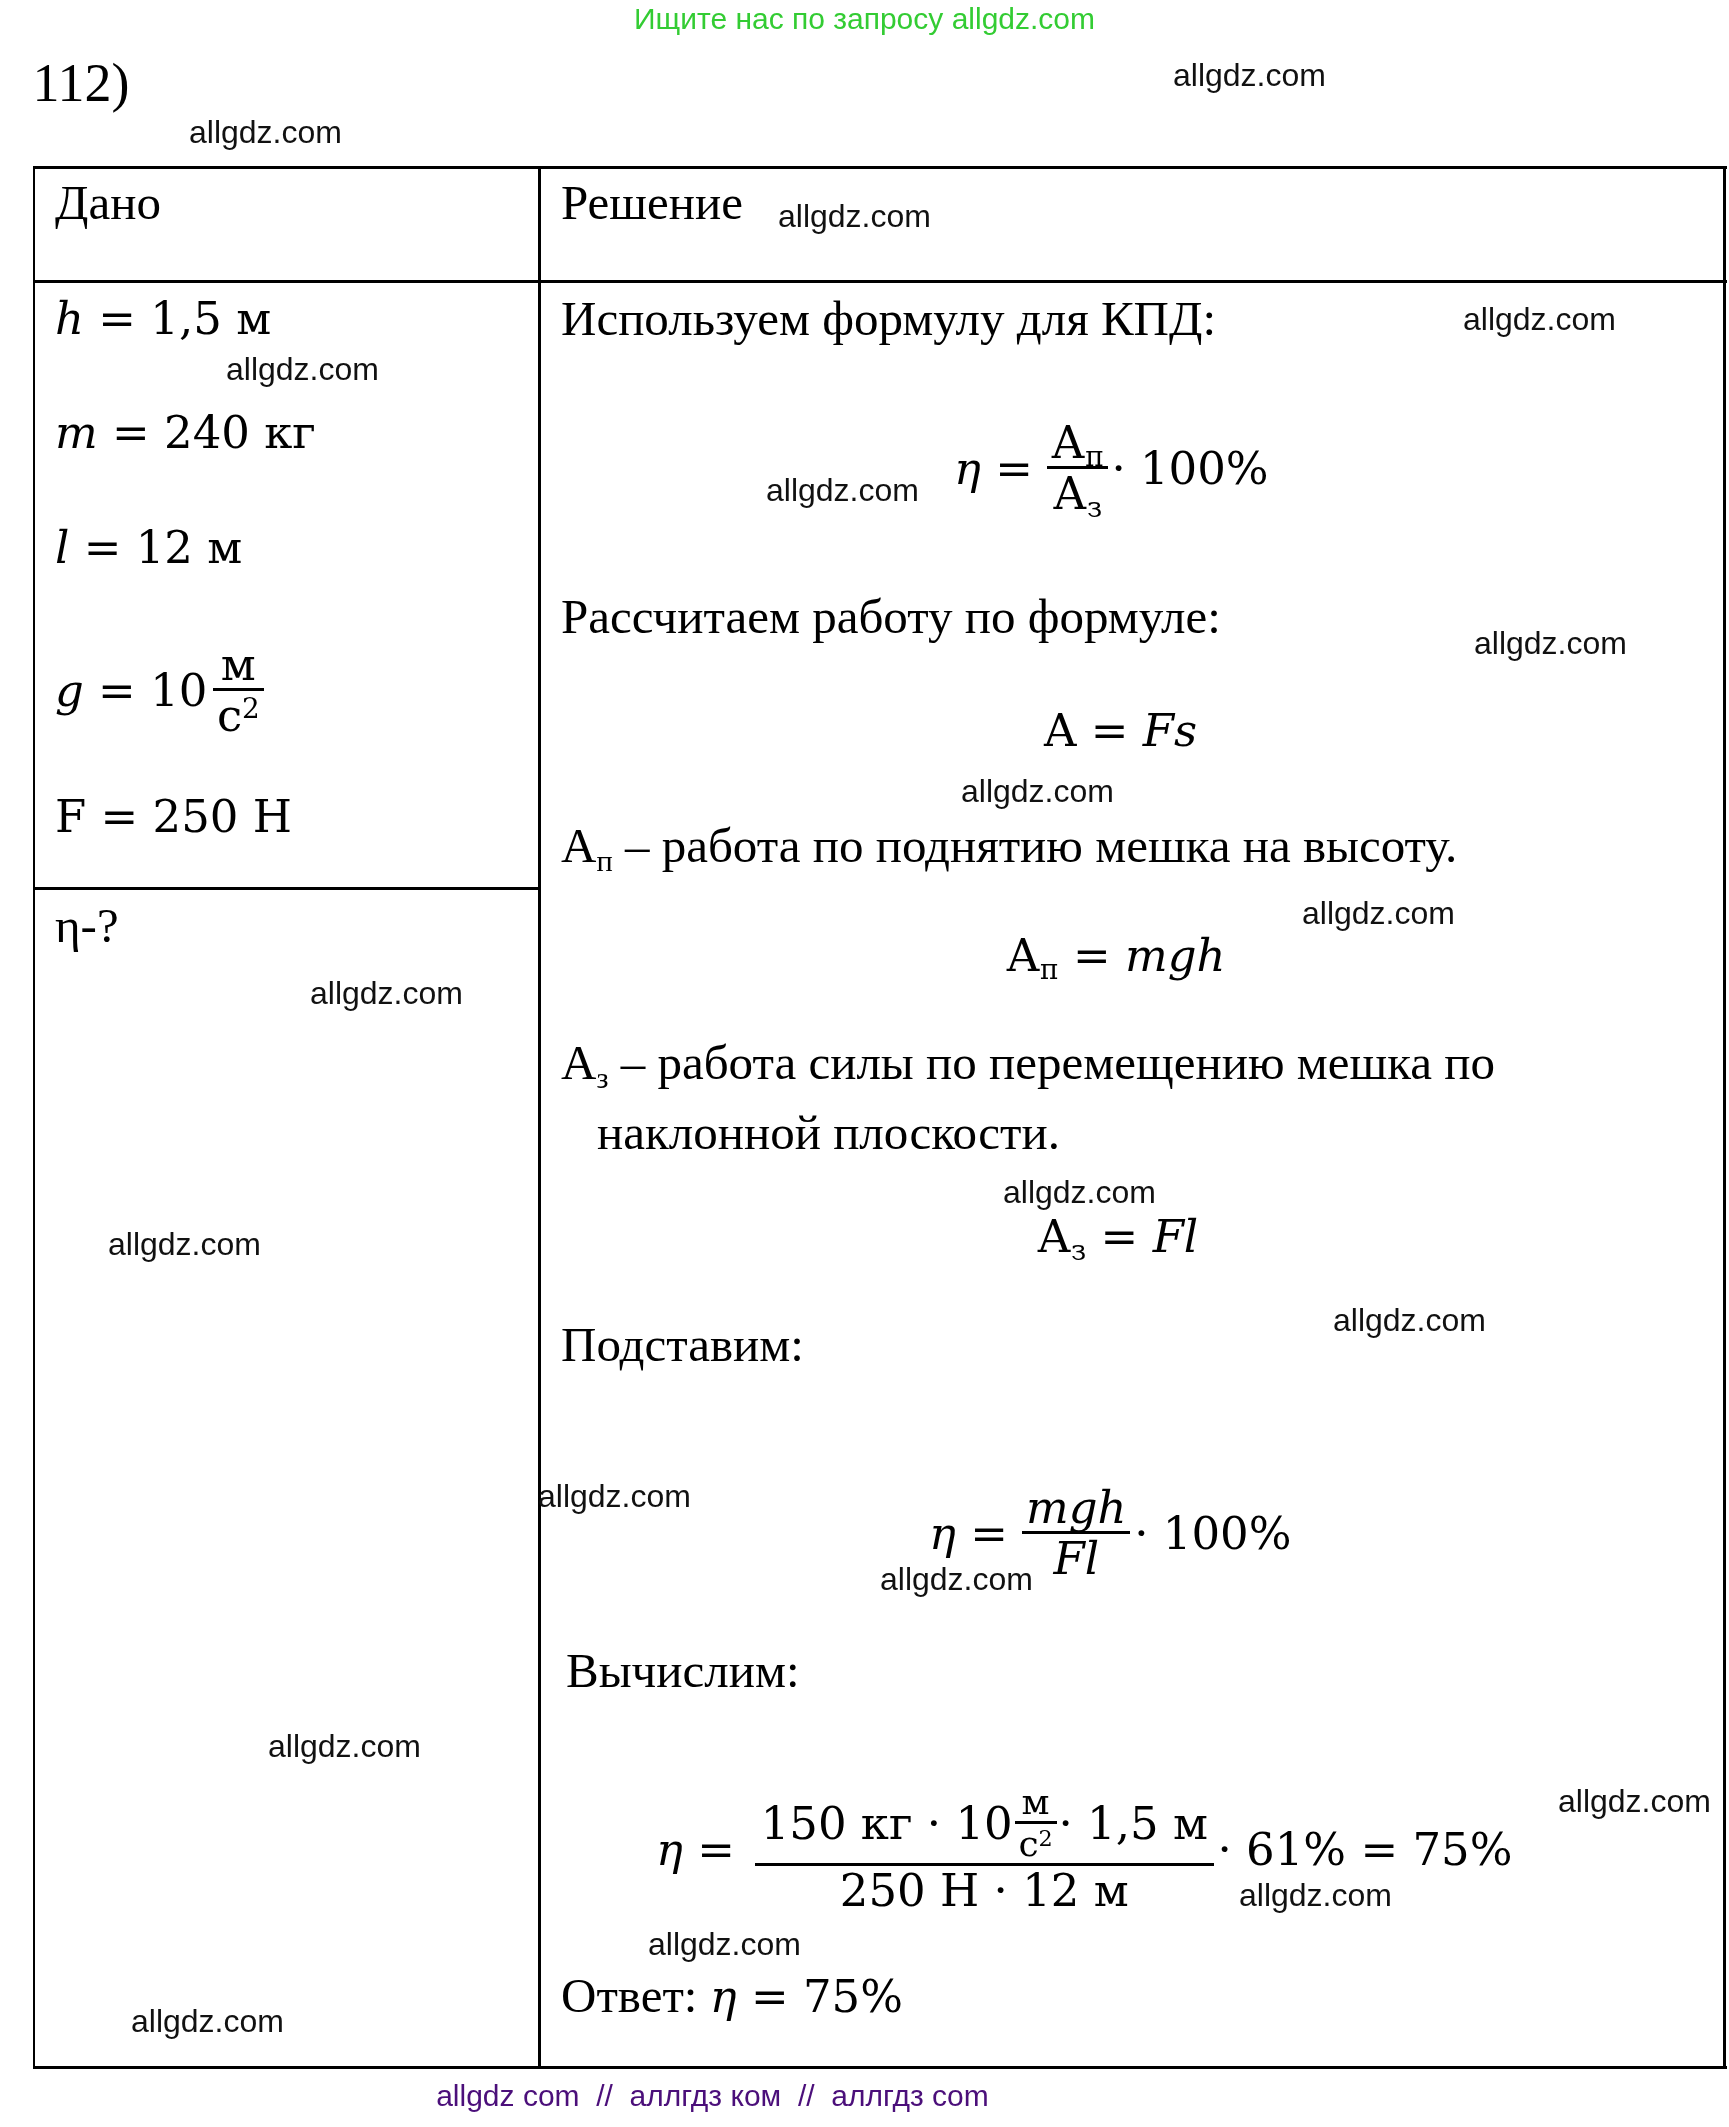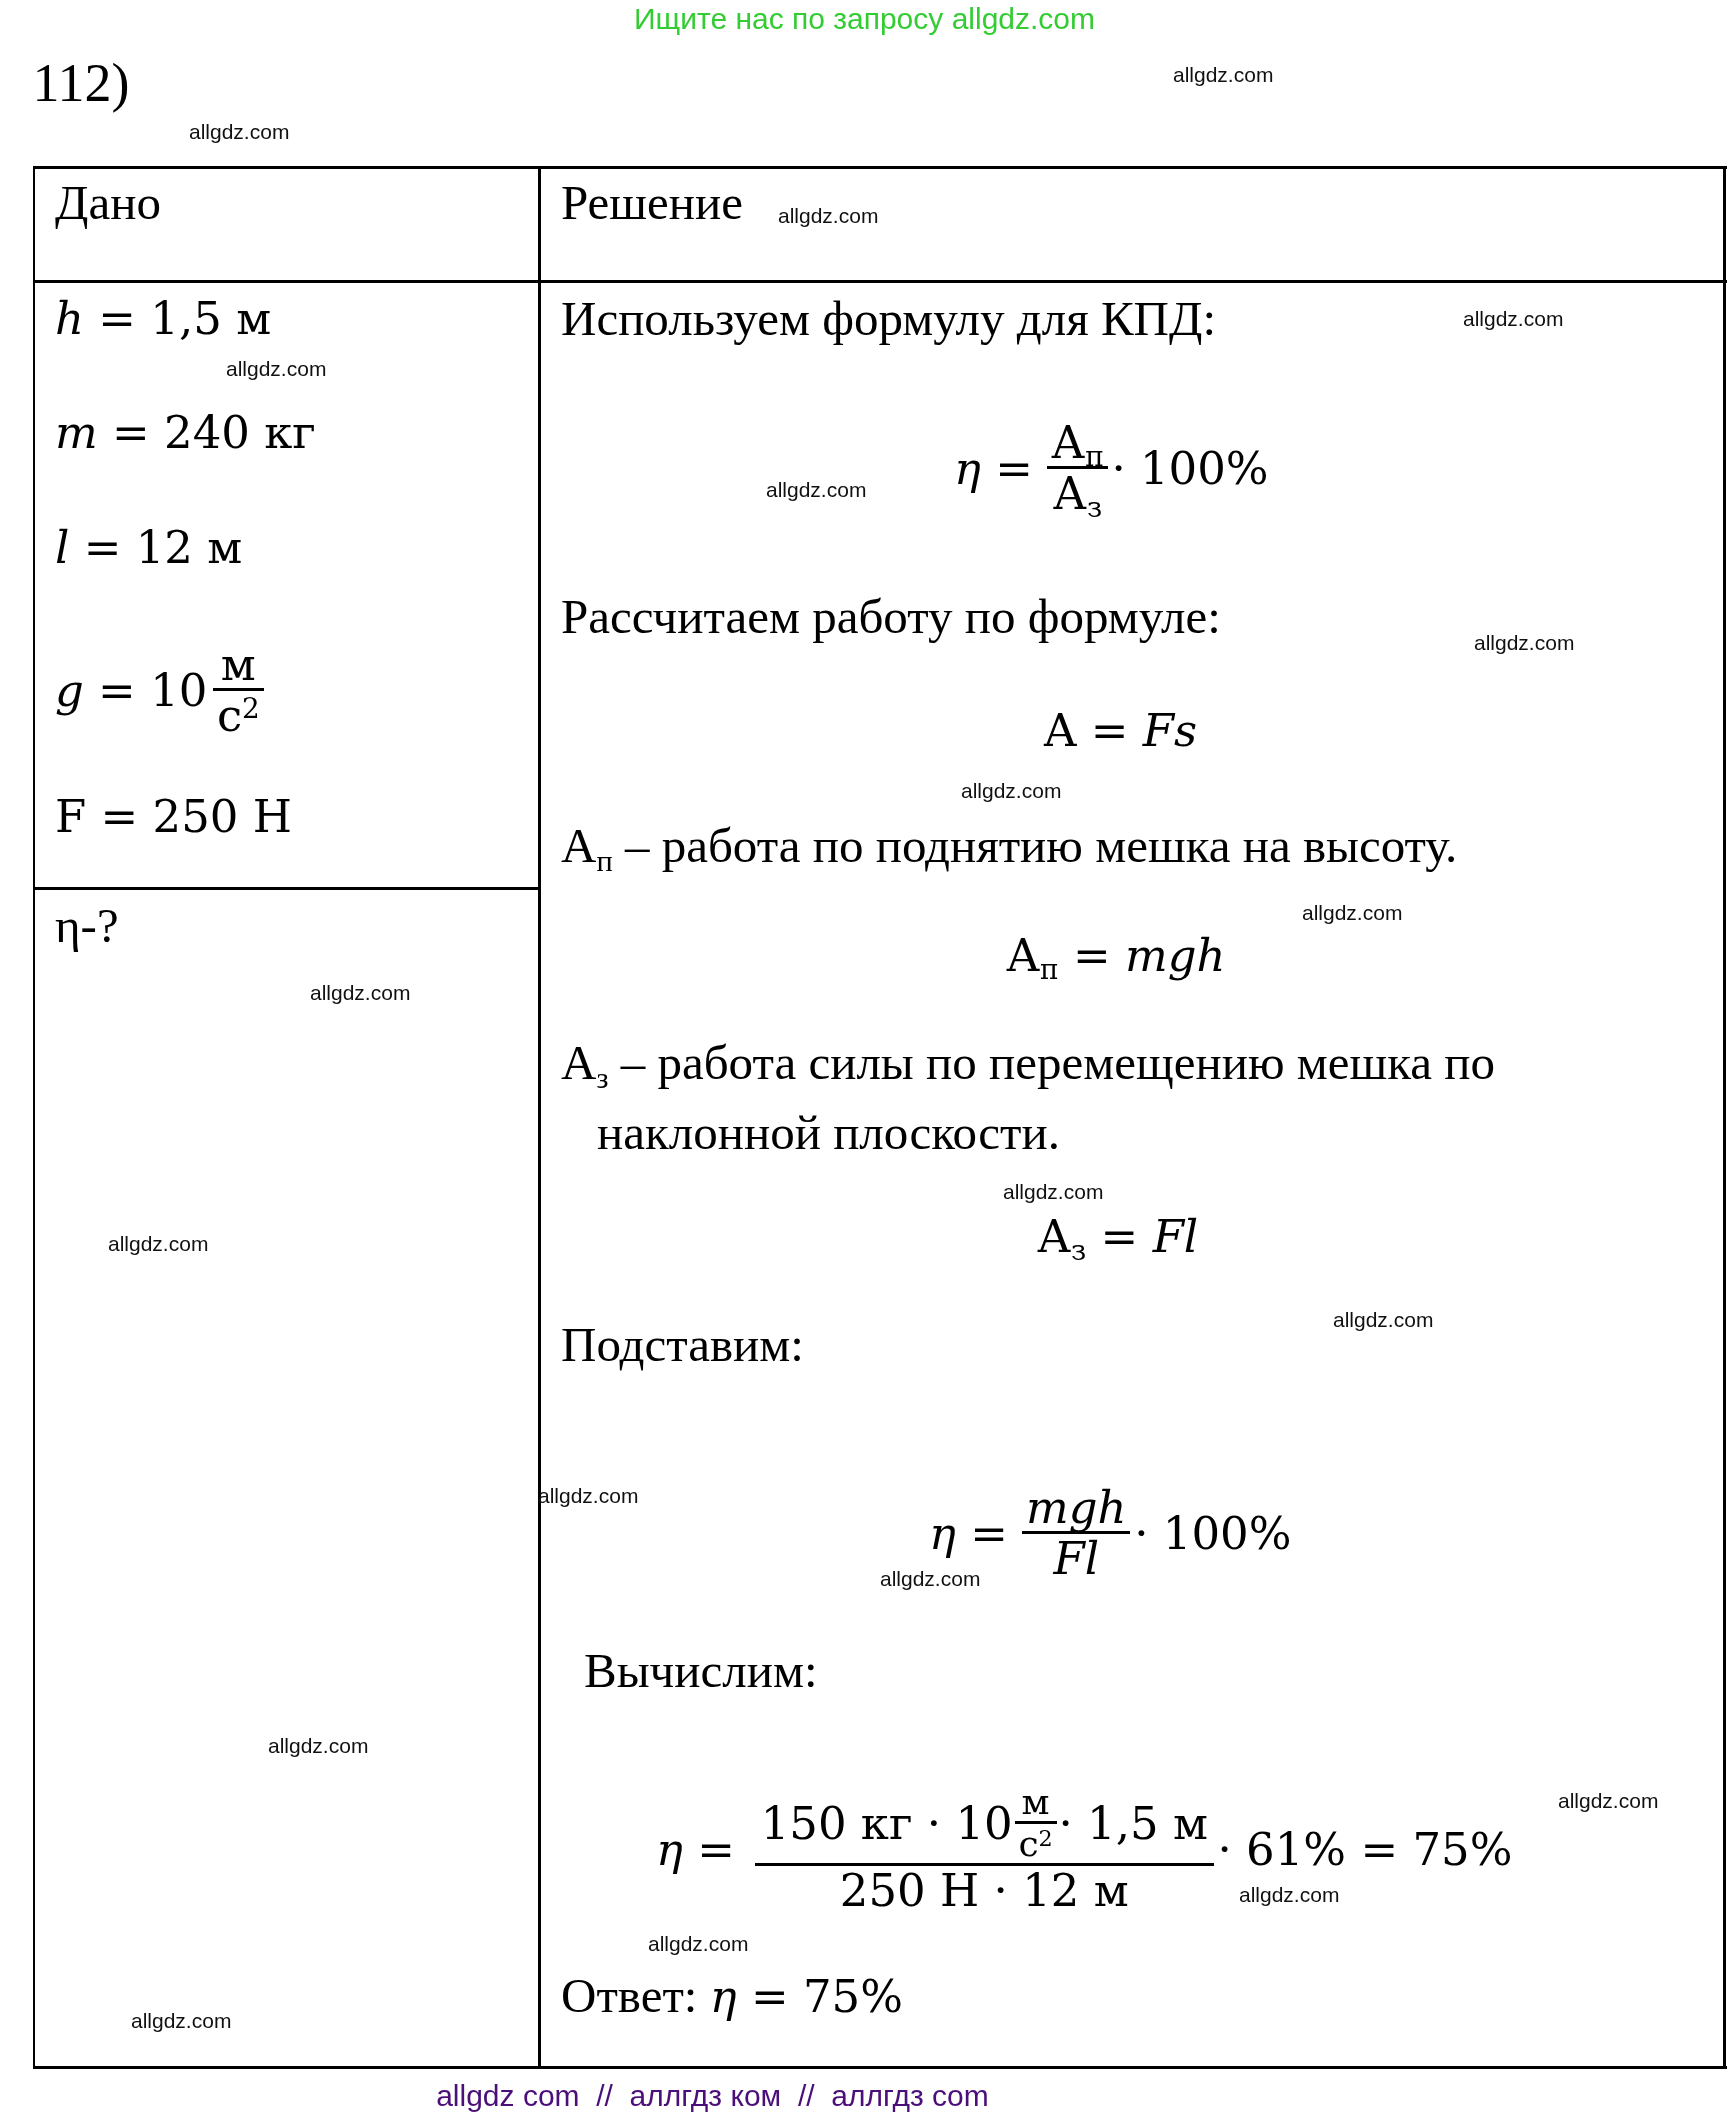--- a/index.html
+++ b/index.html
@@ -8,7 +8,7 @@
   .serif { font-family:"Liberation Serif", "DejaVu Serif", serif; }
   .math { font-family:"DejaVu Serif", "Liberation Serif", serif; }
   .it { font-style:italic; }
-  .wm { font-family:"Liberation Sans", "DejaVu Sans", sans-serif; font-size:21px; color:#111; line-height:32.5px; }
+  .wm { font-family:"Liberation Sans", "DejaVu Sans", sans-serif; font-size:32px; color:#111; line-height:32.5px; }
   .topnote { font-family:"Liberation Sans", "DejaVu Sans", sans-serif; font-size:30px; line-height:34px; }
   .footer { font-family:"Liberation Sans", "DejaVu Sans", sans-serif; font-size:30px; line-height:34px; }
   .hline { position:absolute; height:2.9px; background:#000; }

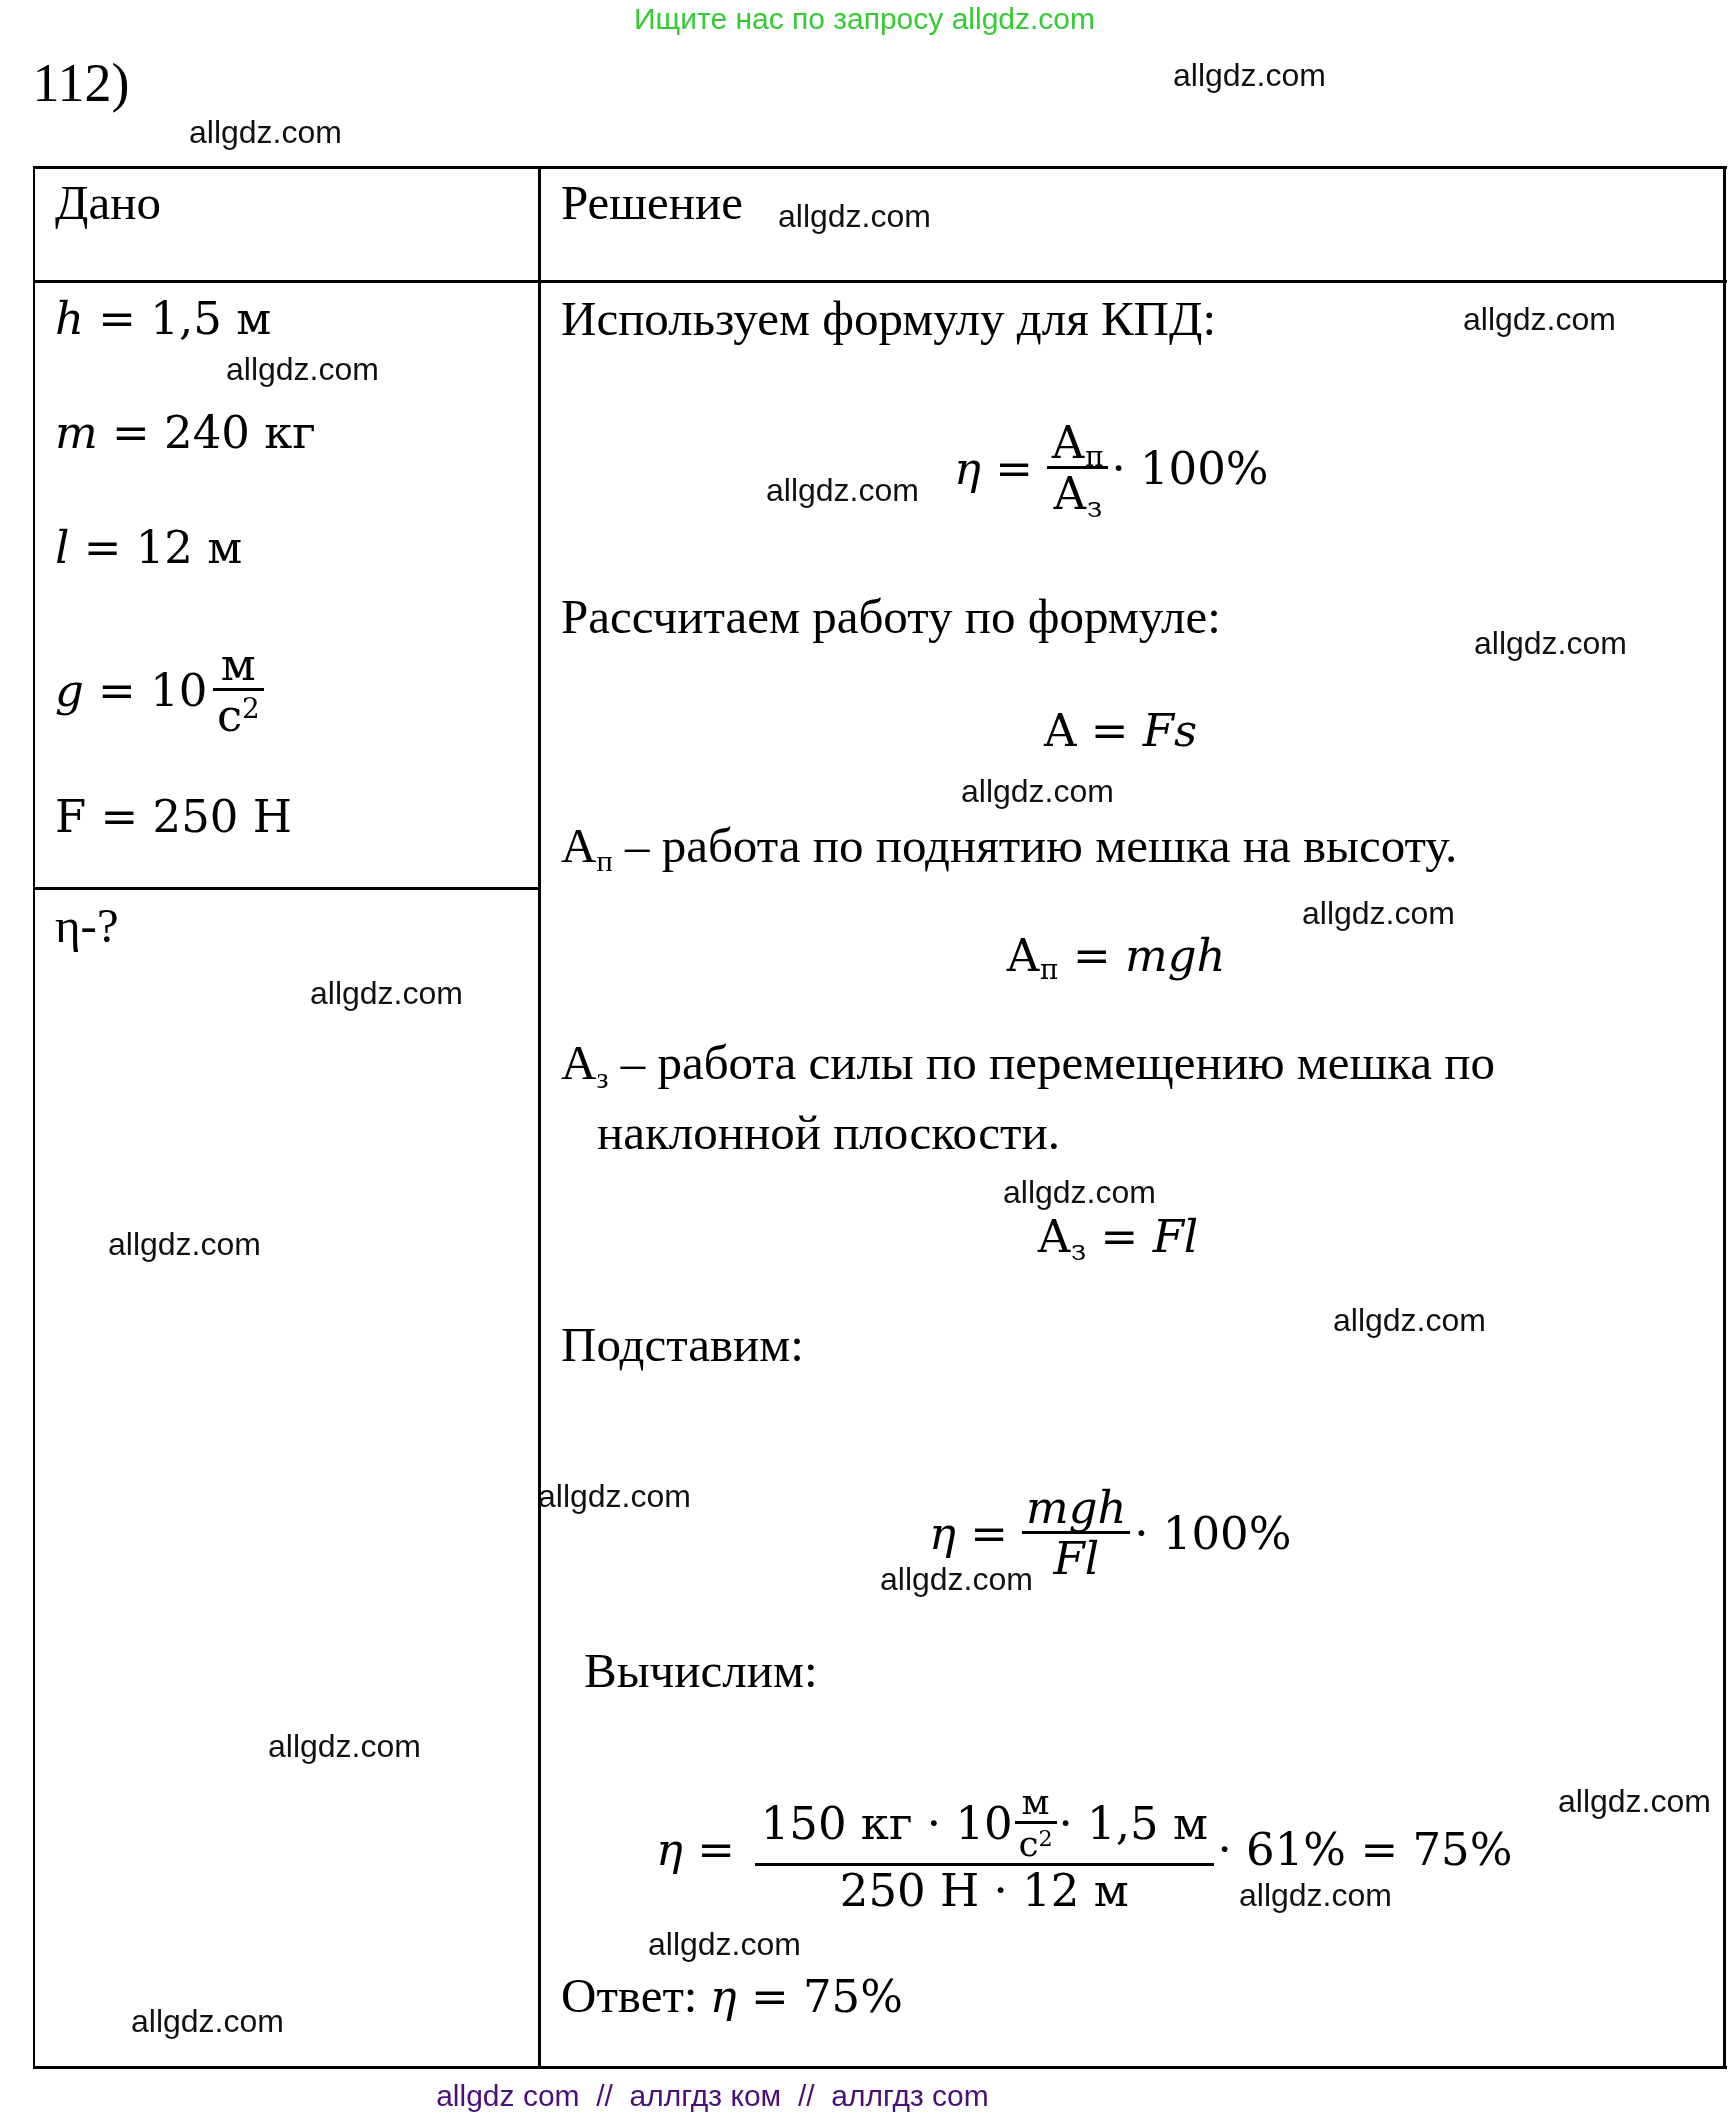--- a/index.html
+++ b/index.html
@@ -116,7 +116,7 @@
   <span style="margin-left:3.8px;">· 100%</span>
 </div>
 
-<div class="abs serif tx" style="left:584px; top:1644px;text-align:right;">Вычислим:</div>
+<div class="abs serif tx" style="left:566px; top:1644px;text-align:right;">Вычислим:</div>
 
 <div class="abs math mx" style="left:656px; top:1749px; height:201px; display:flex; align-items:center;">
   <span class="it">η</span>

